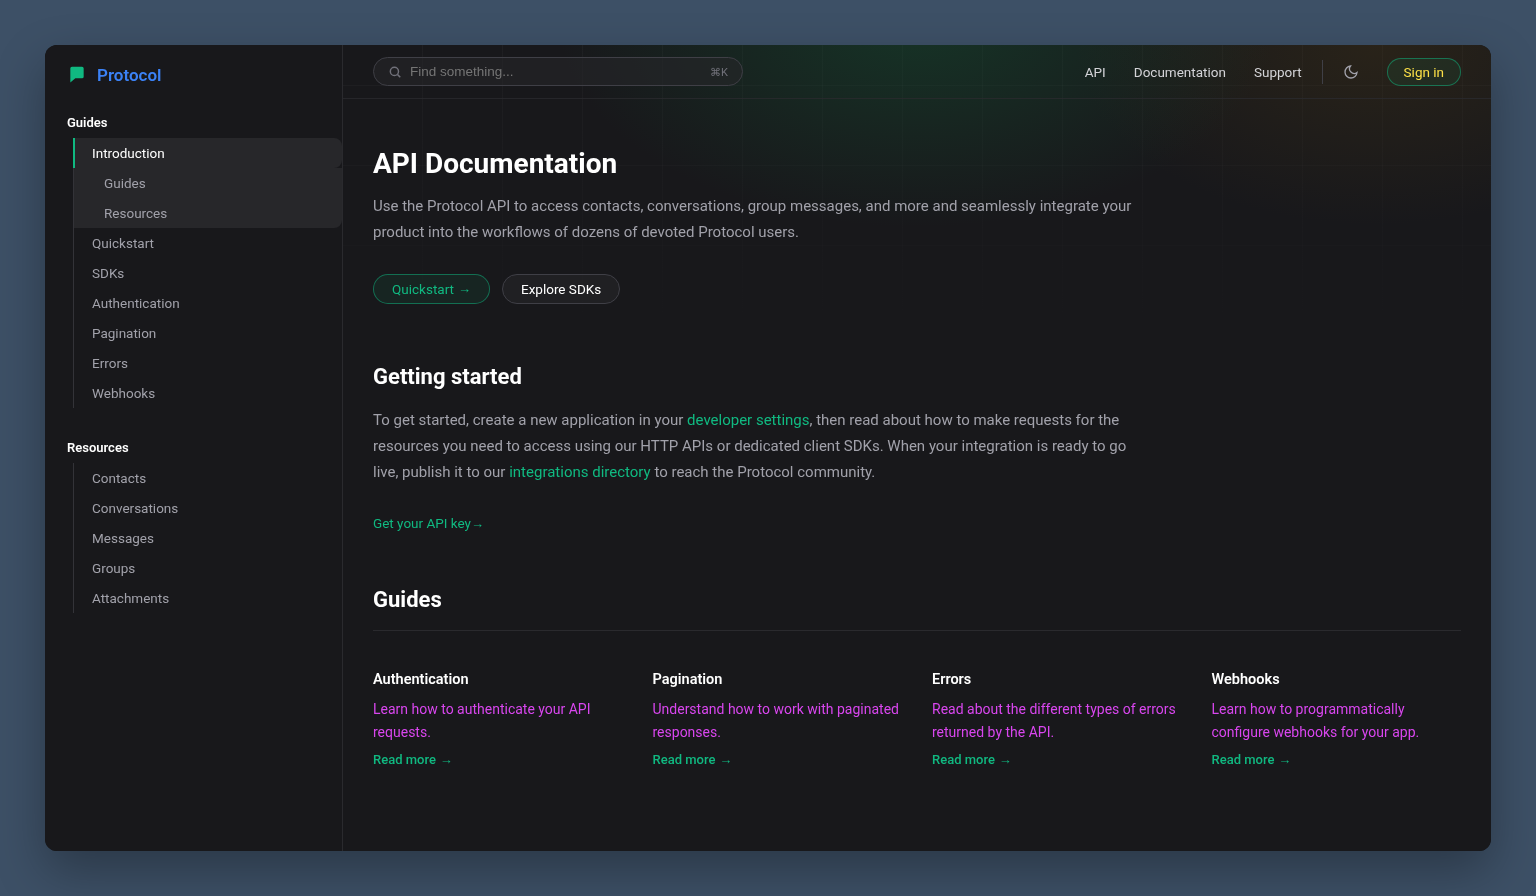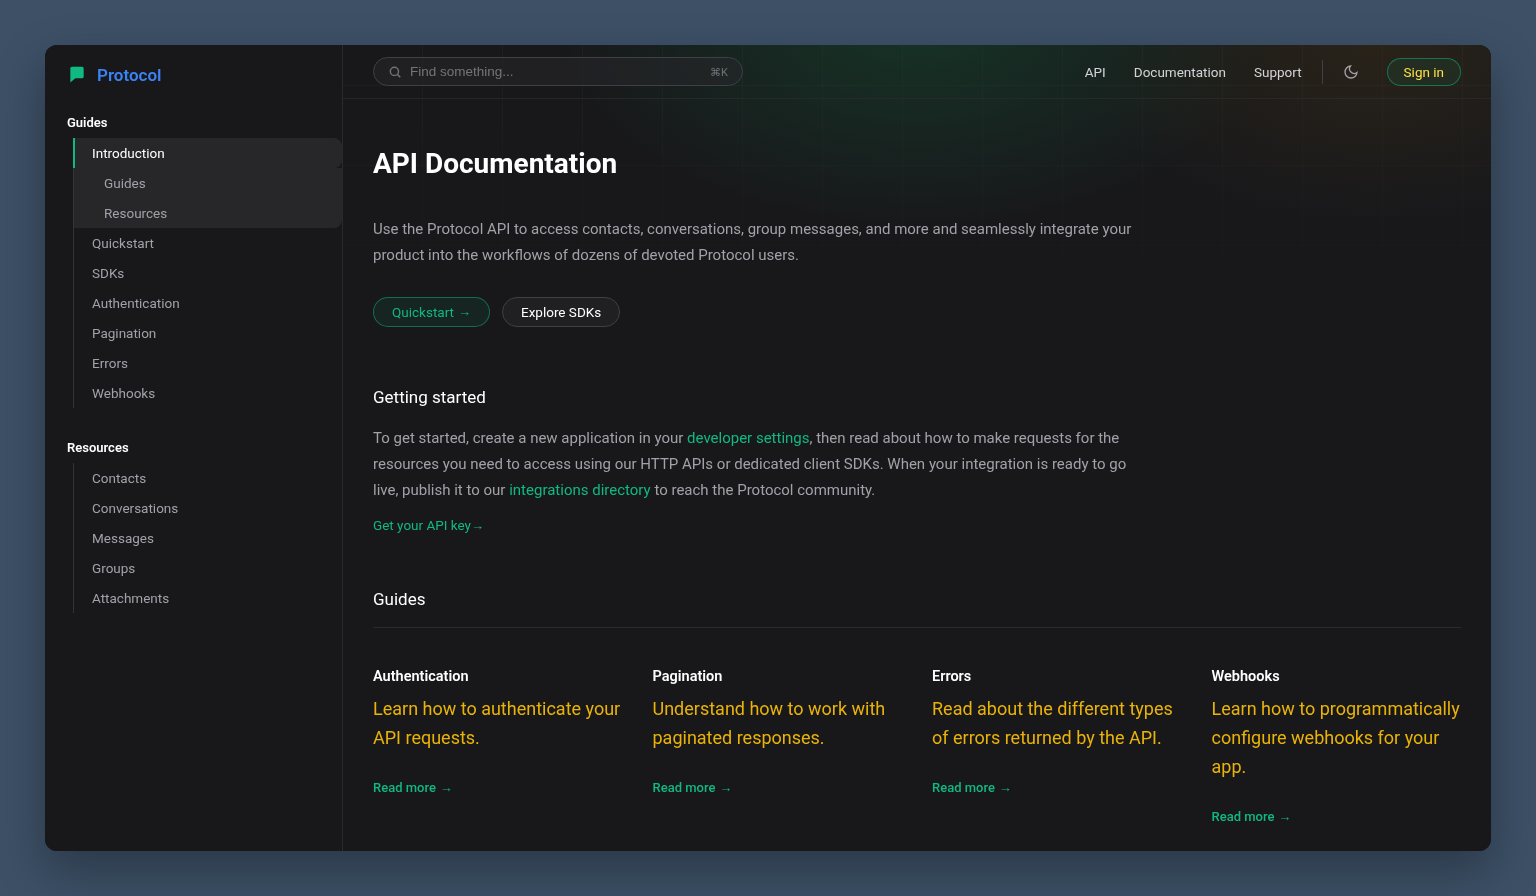--- a/index.html
+++ b/index.html
@@ -176,7 +176,7 @@
   color: #fff;
   font-size: 28px;
   font-weight: 700;
-  margin-bottom: 36px;
+  margin-bottom: 13px;
 }
 .lead {
   color: #a1a1aa;

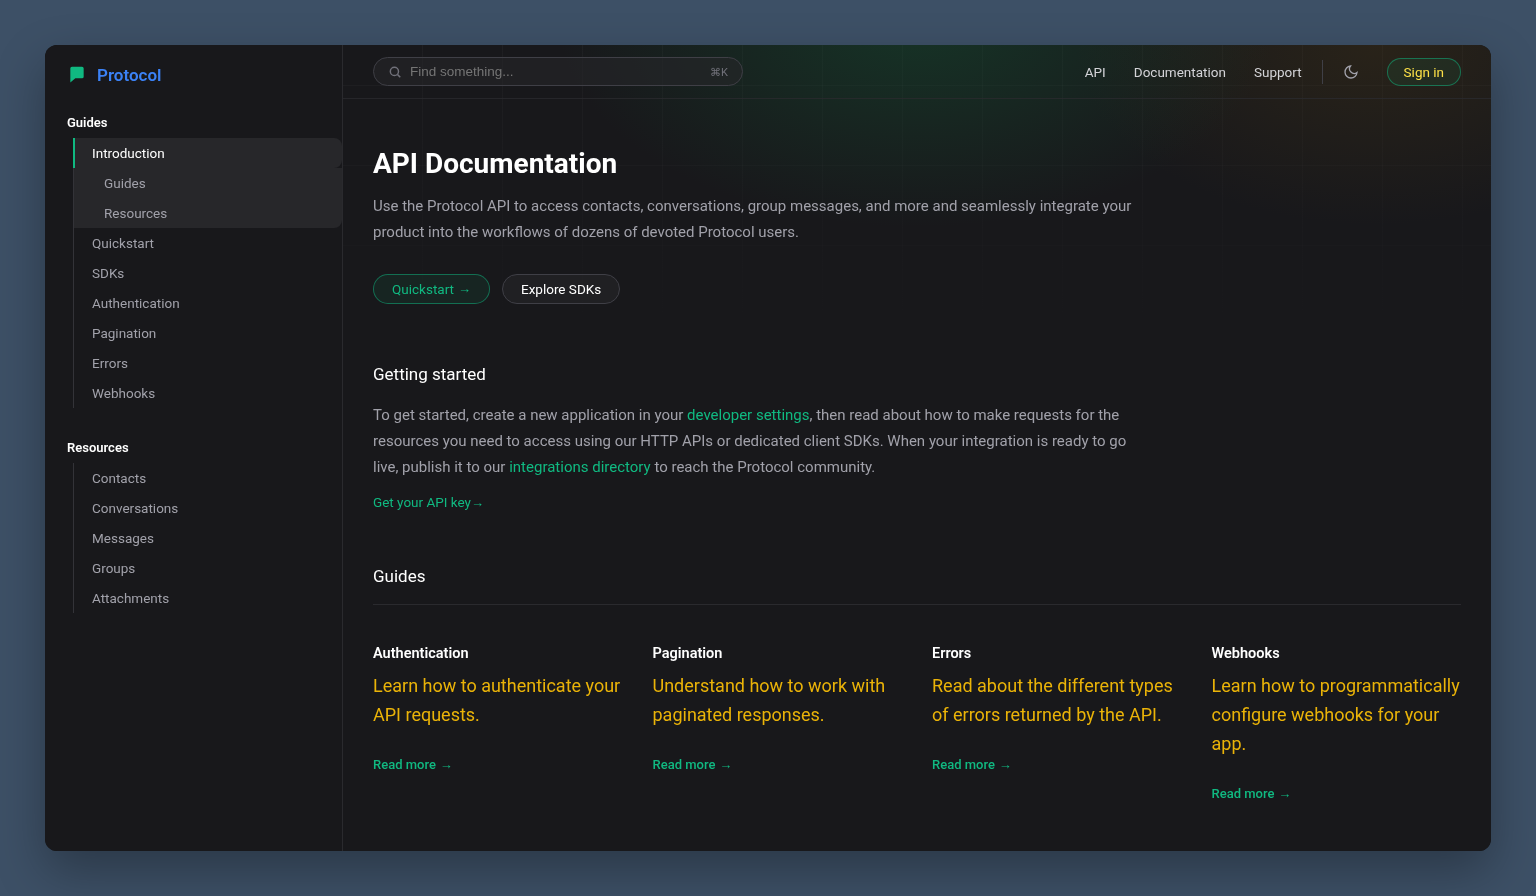--- a/index.html
+++ b/index.html
@@ -213,8 +213,8 @@
 }
 .section-title {
   color: #fff;
-  font-size: 17px;
-  font-weight: 400;
+  font-size: 22px;
+  font-weight: 700;
   margin-bottom: 18px;
 }
 .body-text {

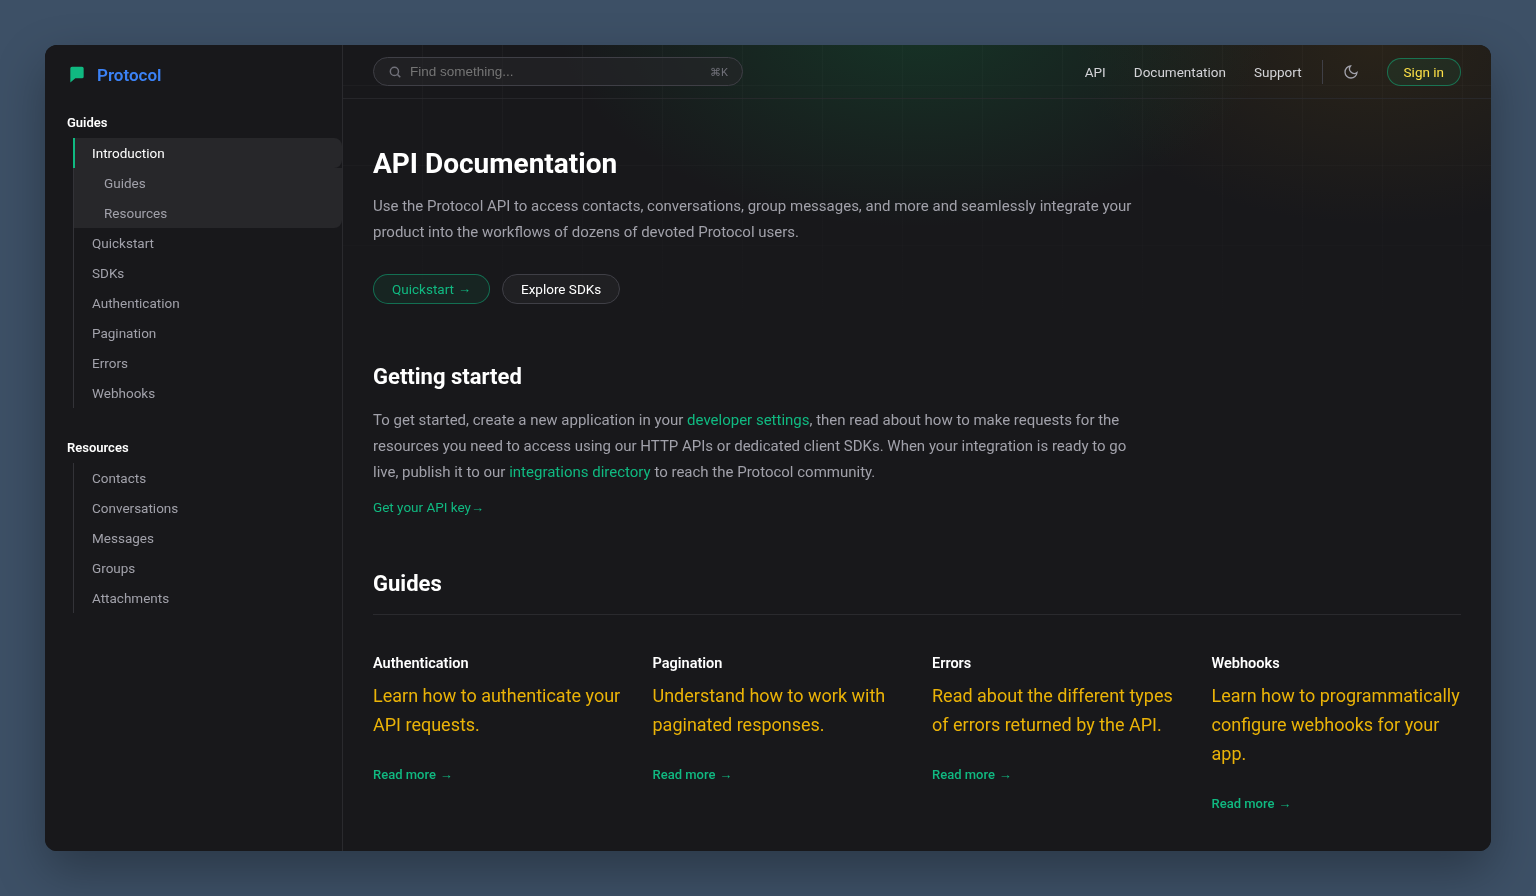--- a/index.html
+++ b/index.html
@@ -222,7 +222,7 @@
   font-size: 15px;
   line-height: 1.75;
   max-width: 760px;
-  margin-bottom: 12px;
+  margin-bottom: 28px;
 }
 .link-green {
   color: #10b981;

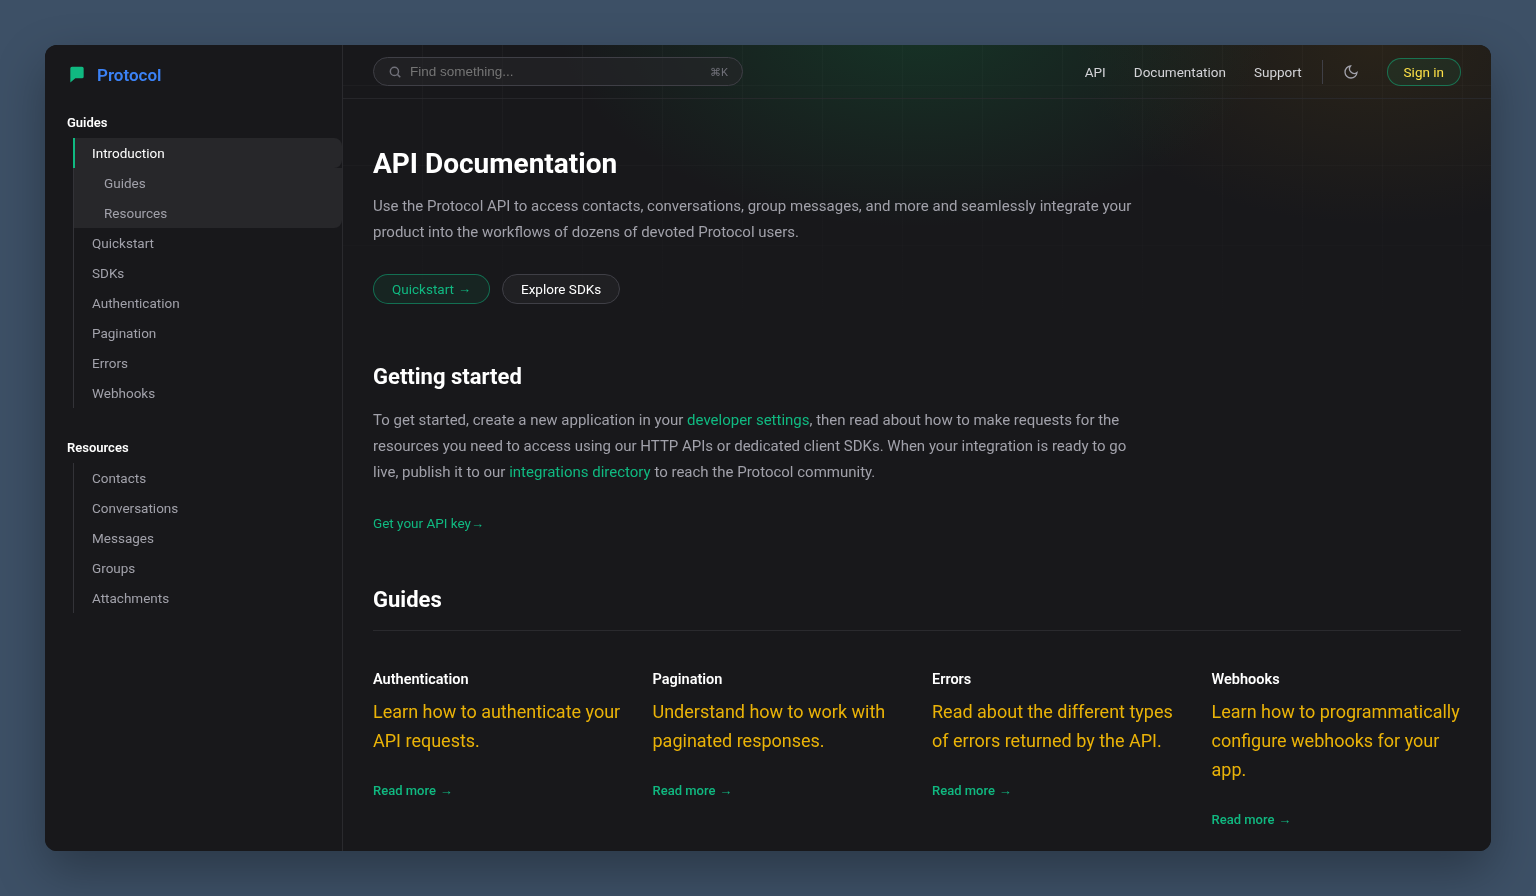--- a/index.html
+++ b/index.html
@@ -251,10 +251,10 @@
   margin-bottom: 10px;
 }
 .guide-desc {
-  color: #eab308;
-  font-size: 18px;
+  color: #d946ef;
+  font-size: 14px;
   line-height: 1.6;
-  margin-bottom: 24px;
+  margin-bottom: 6px;
 }
 .readmore {
   color: #10b981;

